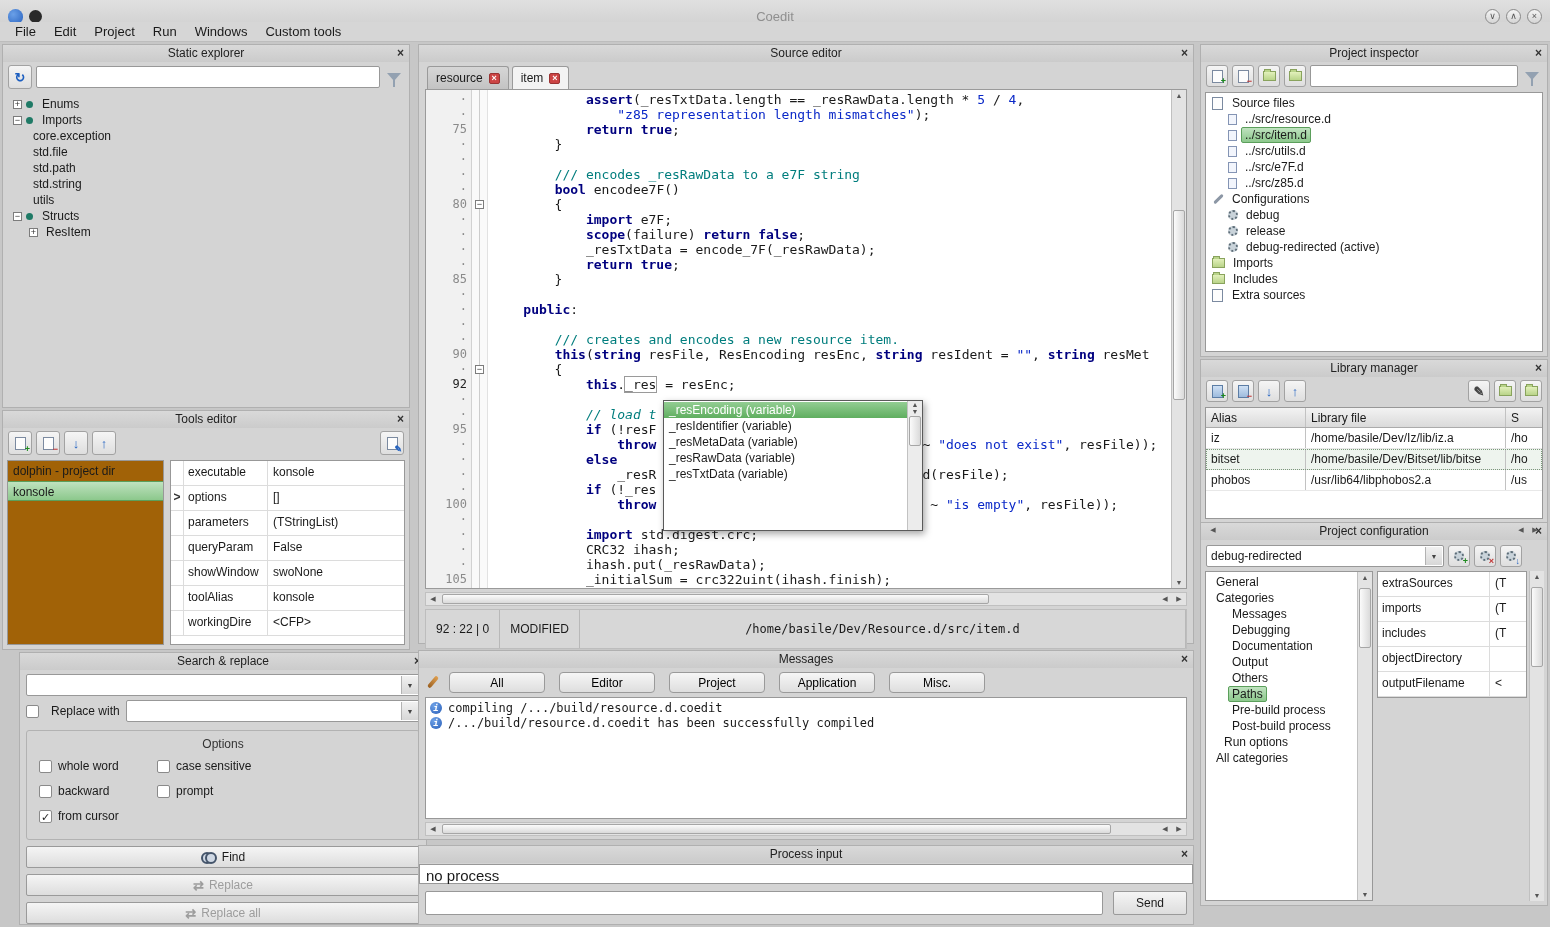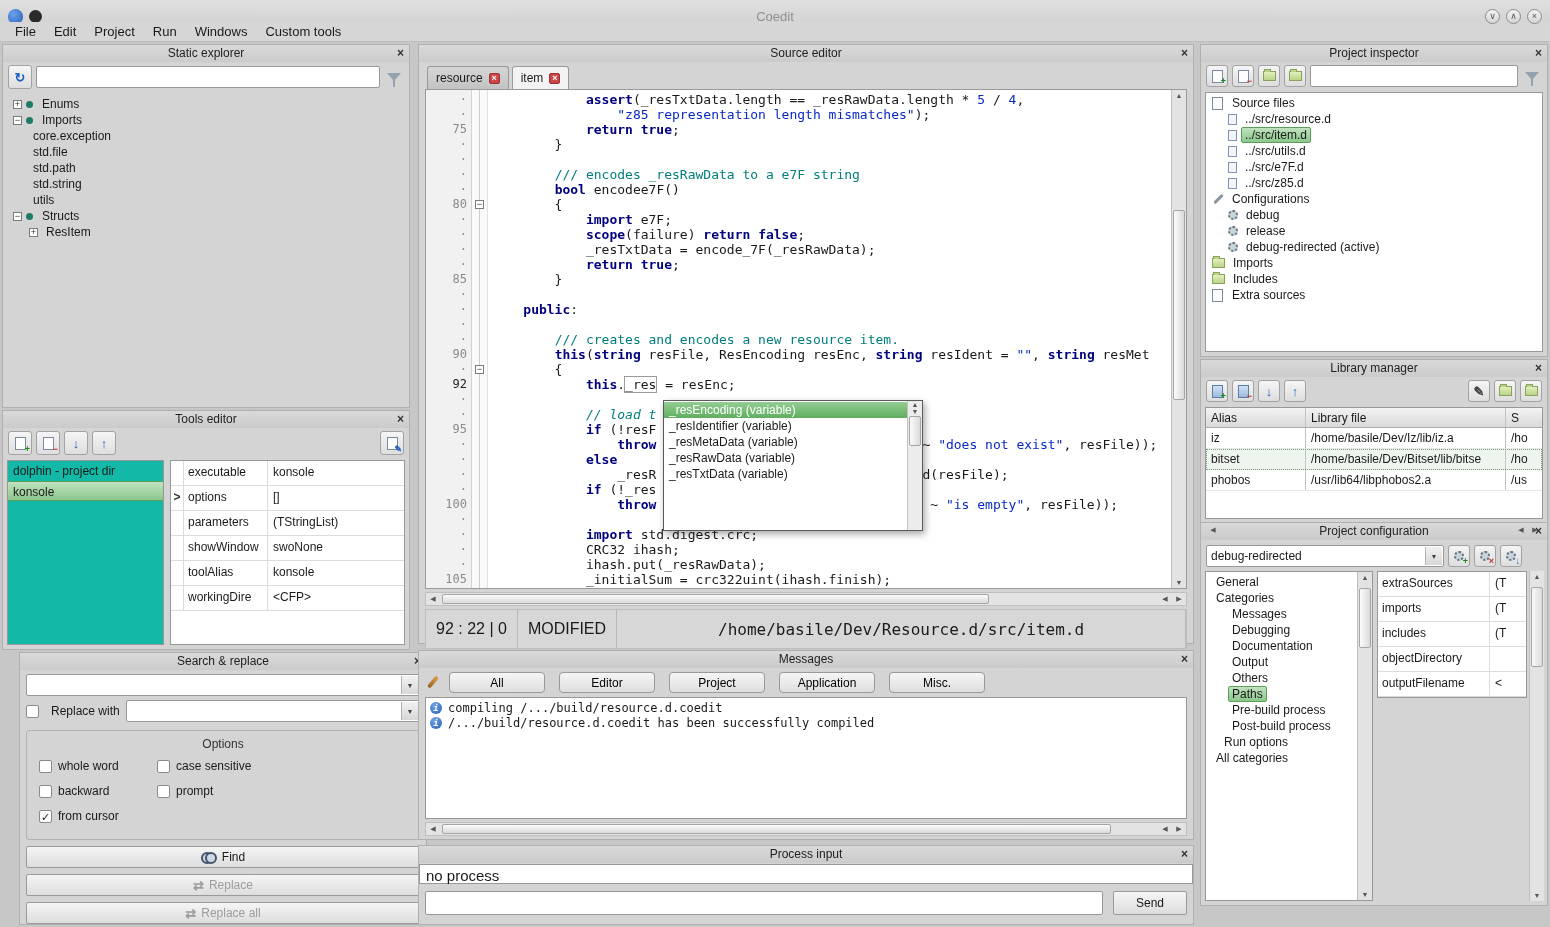--- a/index.html
+++ b/index.html
@@ -83,7 +83,7 @@
   #se-tree{margin:2px 4px 4px;flex:1;background:#d4d4d4;overflow:hidden;padding-top:2px}
   #tools-editor{left:2px;top:410px;width:408px;height:240px}
   .te-body{display:flex;flex:1;padding:2px 4px 4px;gap:6px;overflow:hidden}
-  #te-list{width:157px;background:#14b8a6;border:1px solid #989898;overflow:hidden}
+  #te-list{width:157px;background:#a16207;border:1px solid #989898;overflow:hidden}
   .te-item{height:20px;line-height:20px;padding-left:5px;white-space:nowrap}
   .te-item.sel{background:linear-gradient(#bfe2bf,#8cc88c);border-top:1px solid #5b9f5b;border-bottom:1px solid #5b9f5b}
   #te-grid{flex:1}

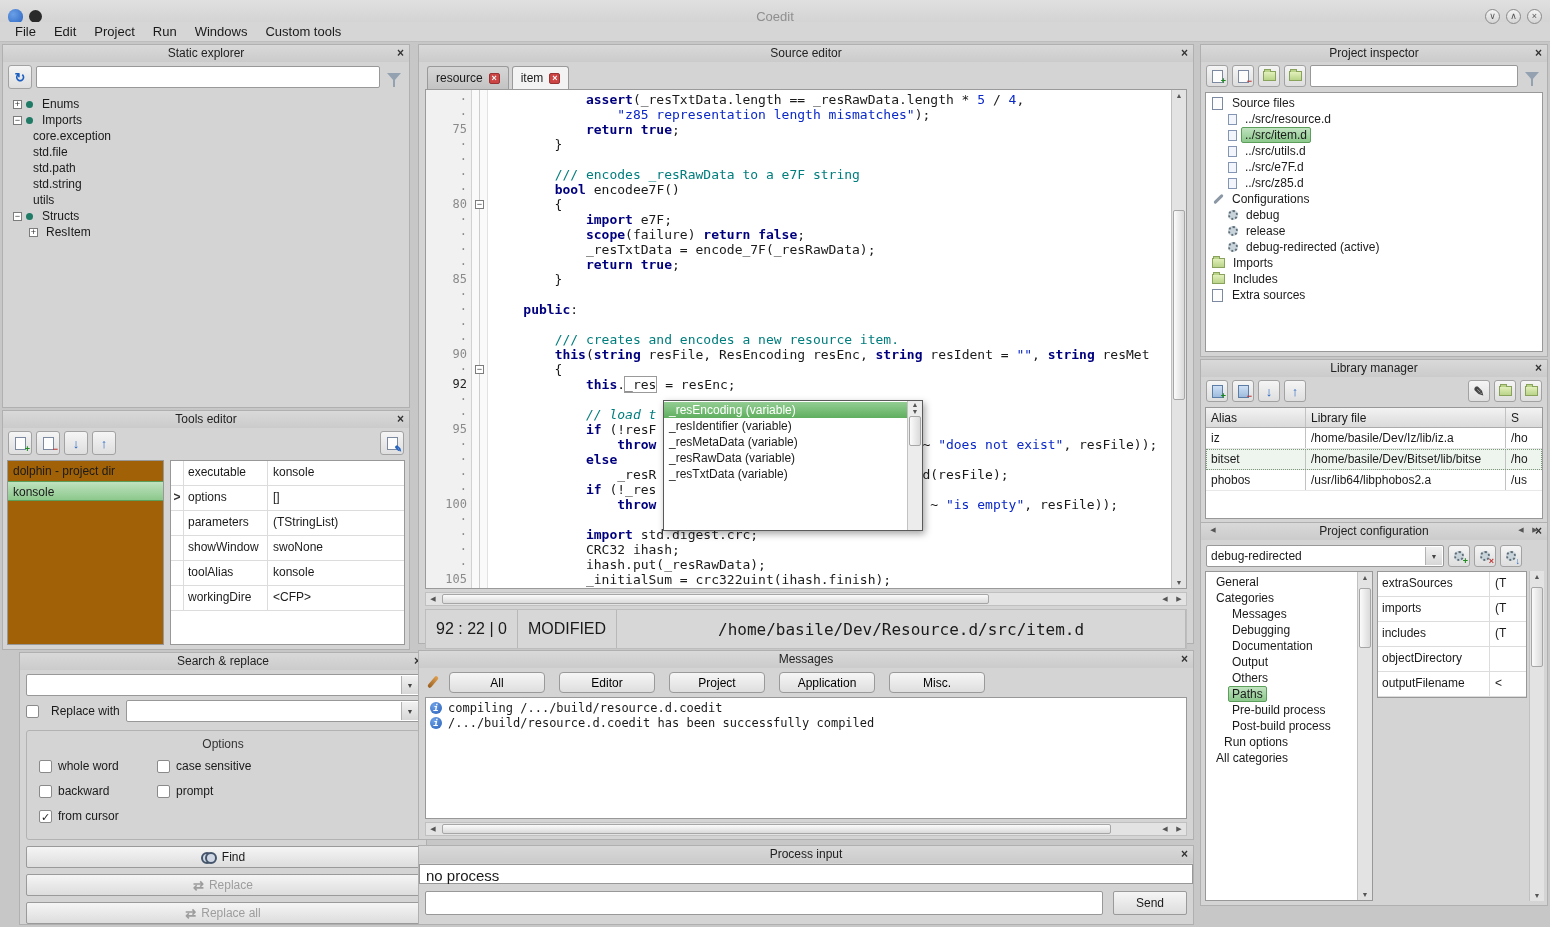--- a/index.html
+++ b/index.html
@@ -274,6 +274,11 @@
           <span class="pgrid-mk"></span>
           <span class="pgrid-key" style="width: 84px;">parameters</span>
           <span class="pgrid-val">(TStringList)</span>
+        </div>
+        <div class="pgrid-row">
+          <span class="pgrid-mk"></span>
+          <span class="pgrid-key" style="width: 84px;">queryParam</span>
+          <span class="pgrid-val">False</span>
         </div>
         <div class="pgrid-row">
           <span class="pgrid-mk"></span>

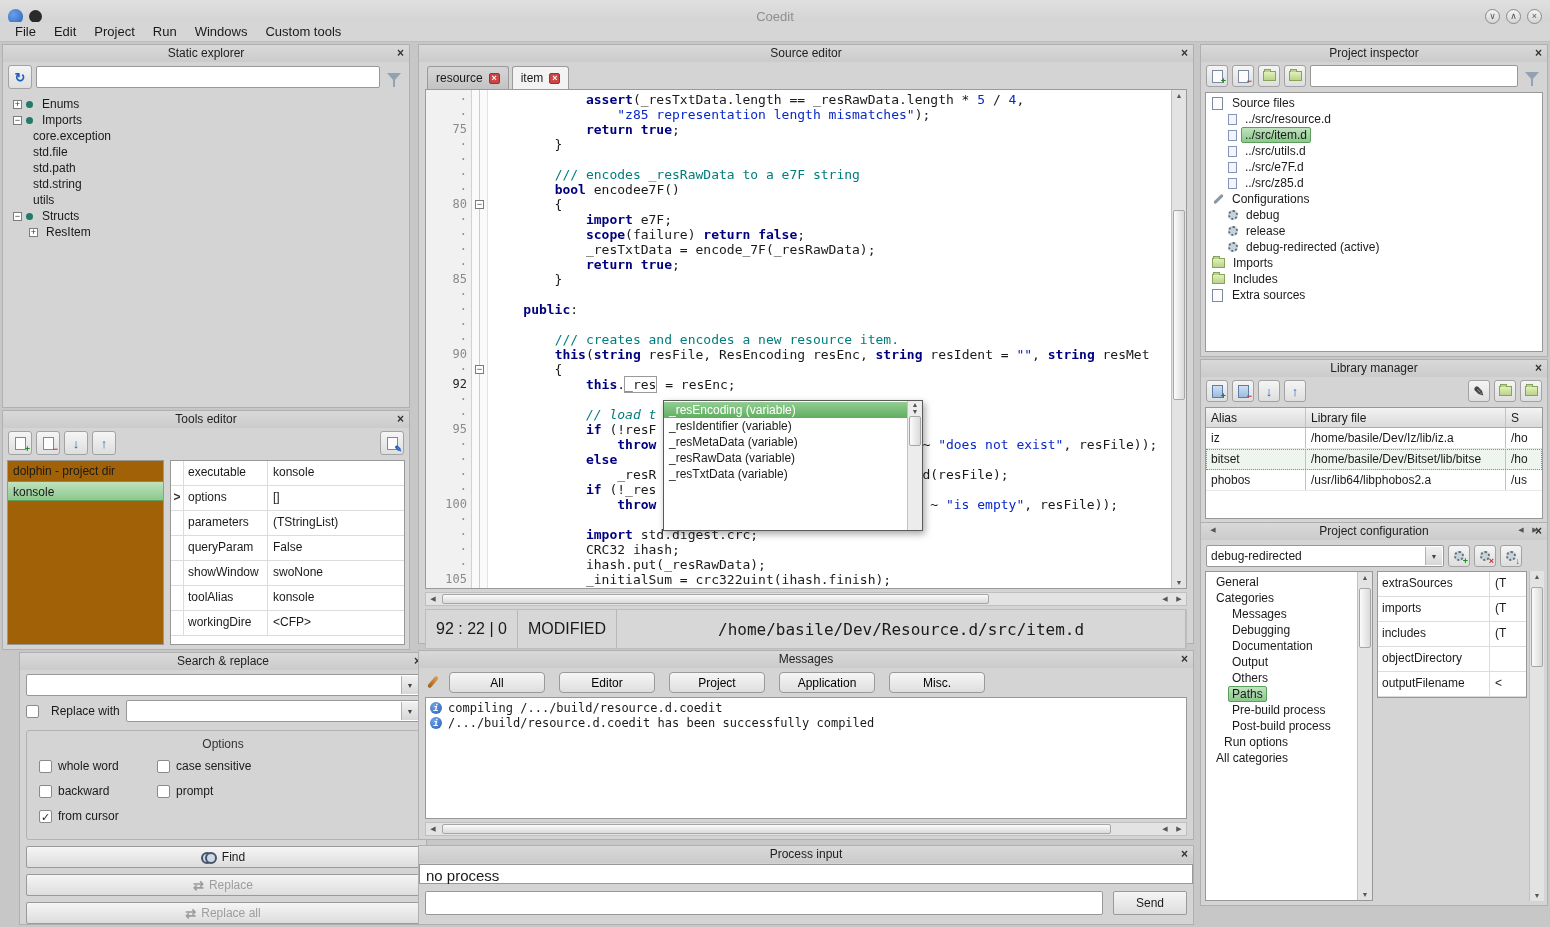--- a/index.html
+++ b/index.html
@@ -116,7 +116,7 @@
   .bx{outline:1px solid #9a9a9a}
   .caret{display:inline-block;width:1px;height:12px;background:#000;vertical-align:-2px}
   .ed-hscroll{margin:3px 6px 0}
-  .statusbar{display:flex;height:40px;margin:3px 6px 0;background:#d7d7d7;border:1px solid #bdbdbd;align-items:stretch;font-size:16px;flex:none}
+  .statusbar{display:flex;height:40px;margin:3px 6px 0;background:#d7d7d7;border:1px solid #bdbdbd;align-items:stretch;font-size:12px;flex:none}
   .scell{display:flex;align-items:center;padding:0 10px;border-right:1px solid #b8b8b8;white-space:nowrap}
   .scell.path{flex:1;justify-content:center;font-family:"DejaVu Sans Mono",monospace}
 

